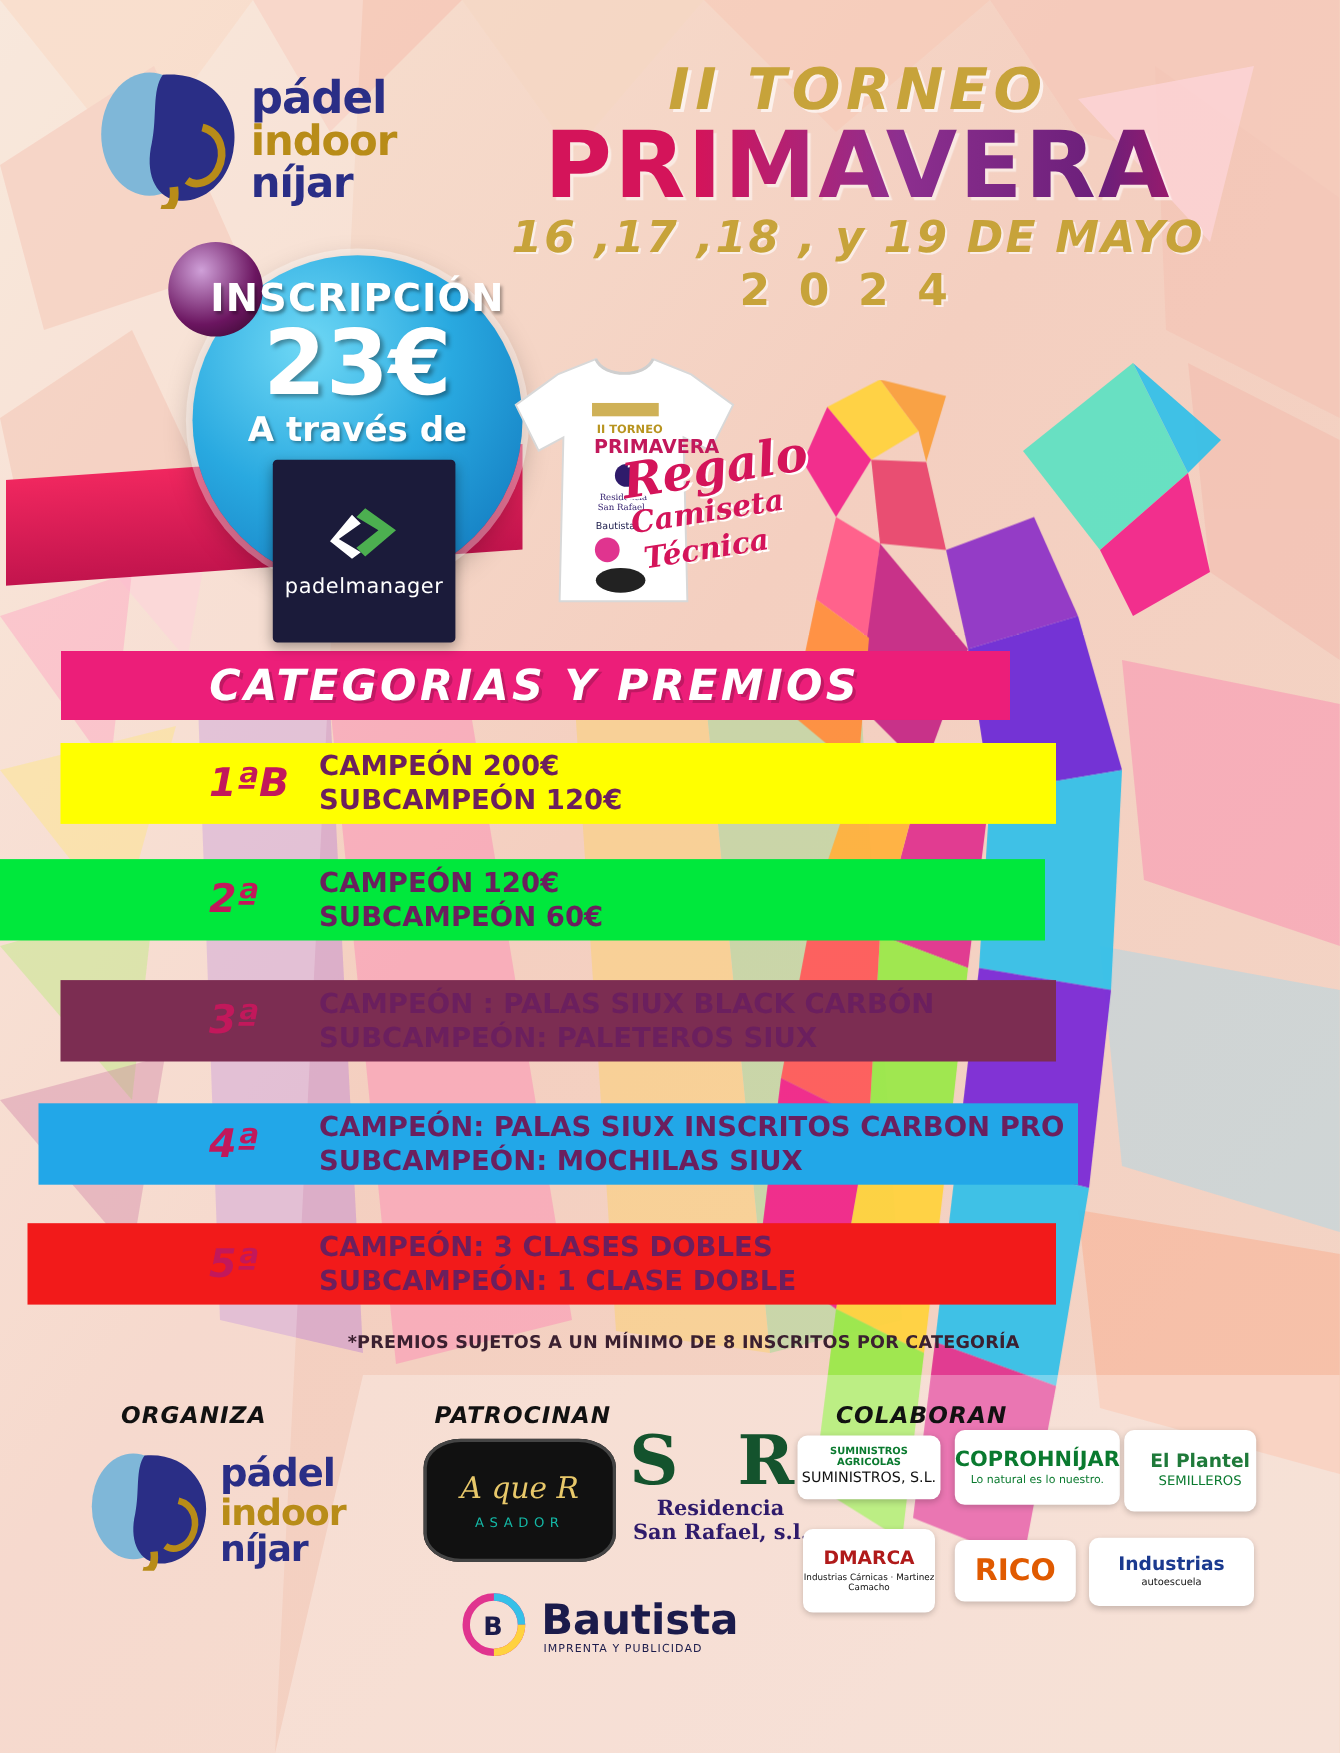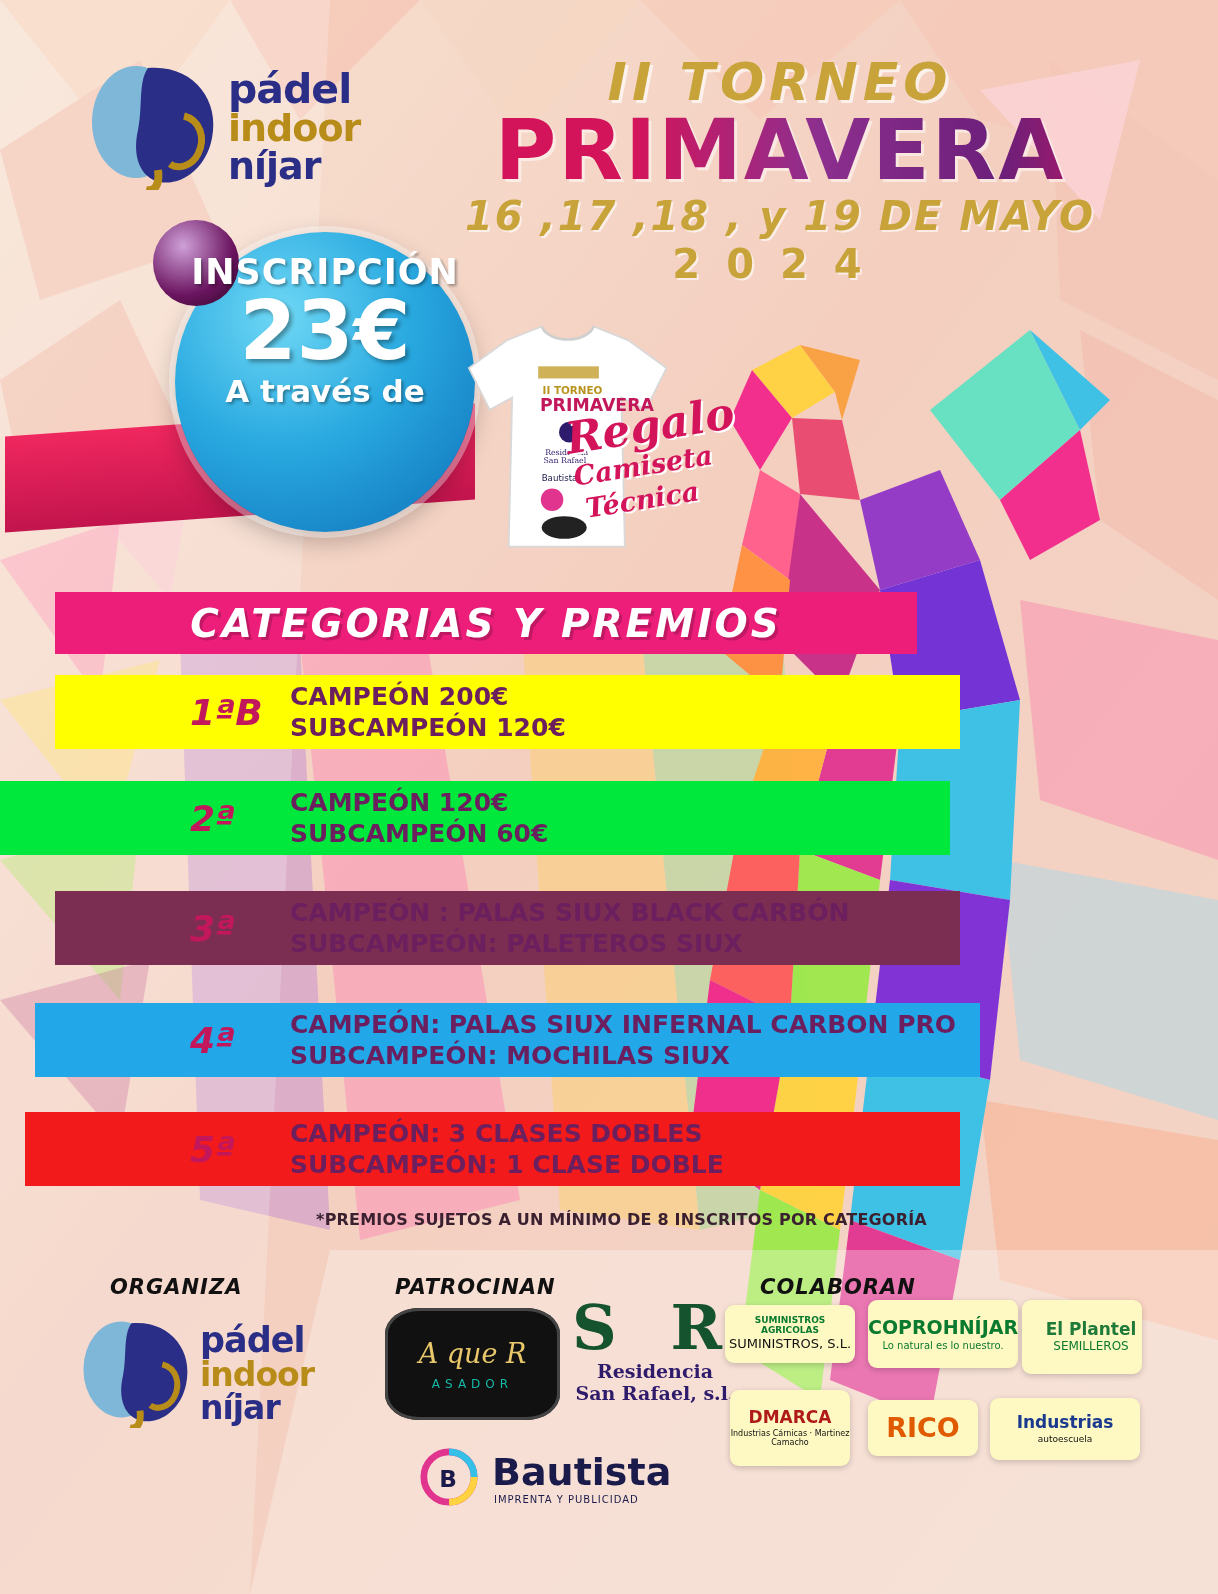--- a/index.html
+++ b/index.html
@@ -311,6 +311,13 @@
       <div class="insc-p">23€</div>
       <div class="insc-s">A través de</div>
     </div>
+    <div class="pm-box">
+      <svg class="pm-logo" viewBox="0 0 66 54">
+        <polygon points="34,4 62,24 34,48 26,40 46,24 26,12" fill="#4caf50"></polygon>
+        <polygon points="22,10 30,18 10,32 30,44 22,50 2,34" fill="#ffffff"></polygon>
+      </svg>
+      <div class="pm-name">padelmanager</div>
+    </div>
   </div>
 
   <div class="shirt-wrap">

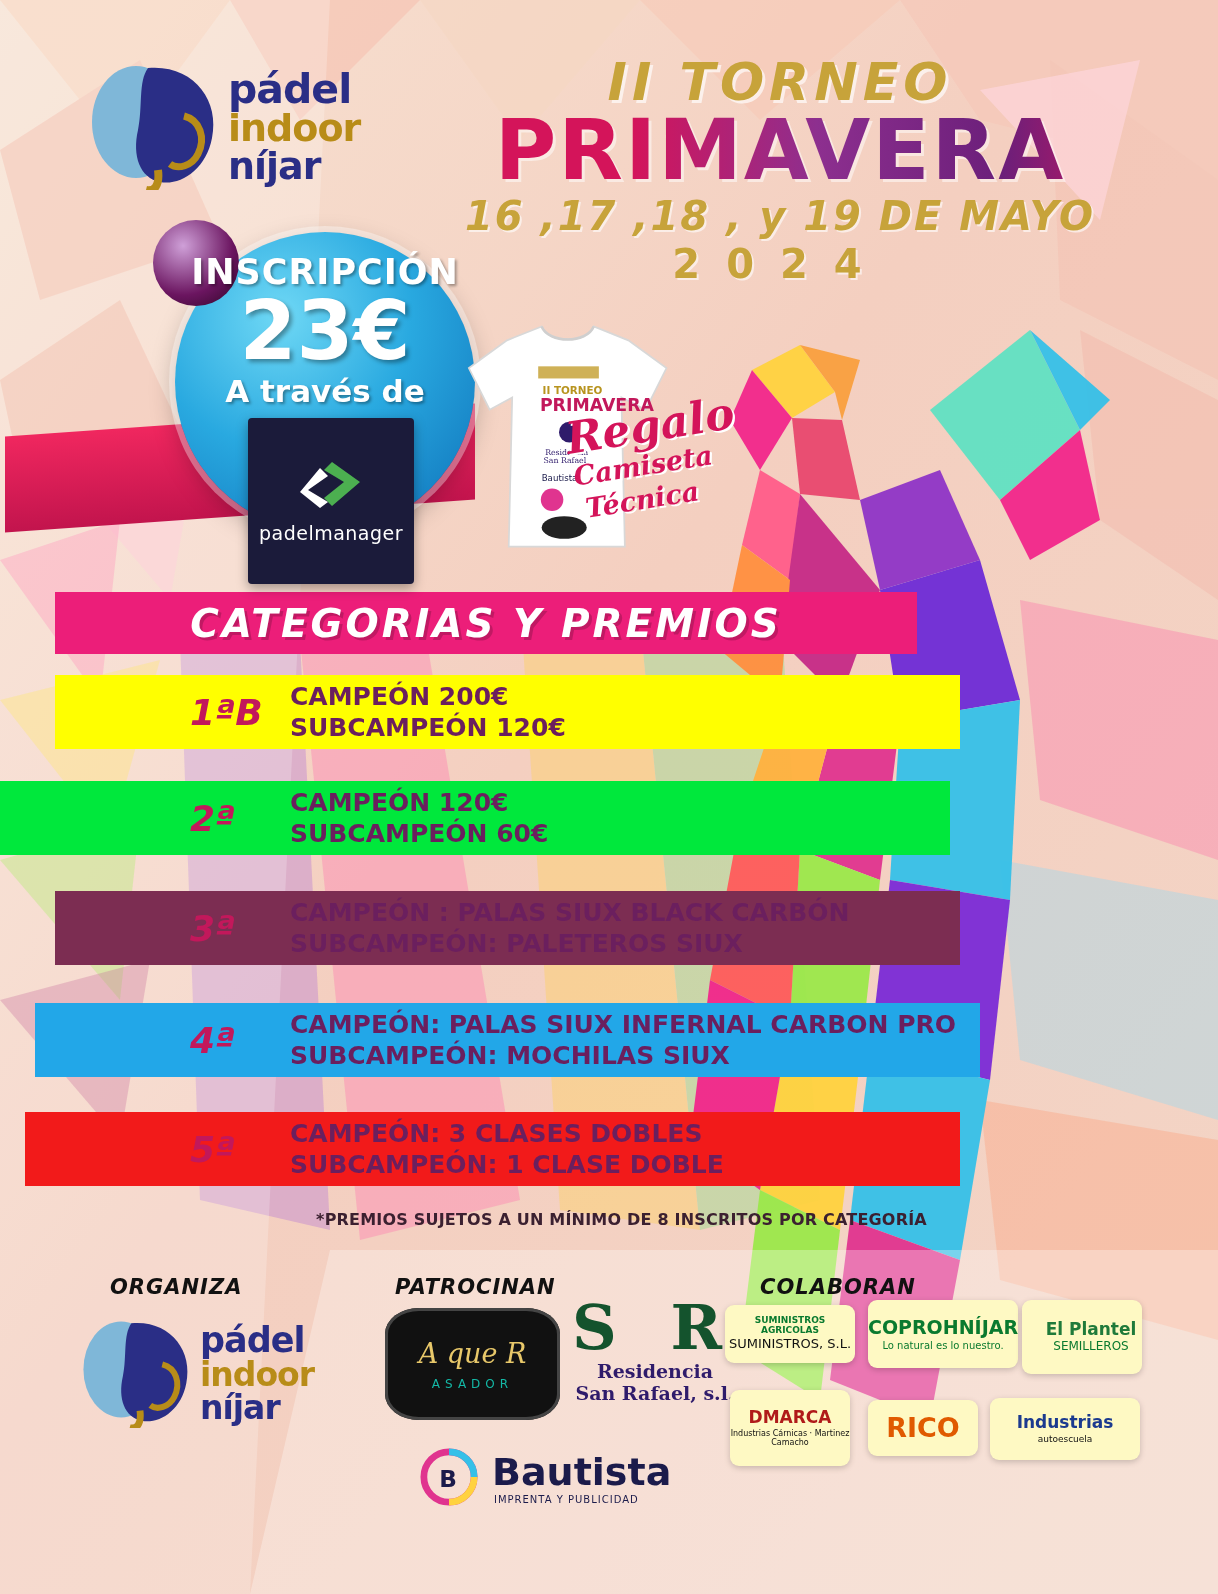--- a/index.html
+++ b/index.html
@@ -372,7 +372,7 @@
         <div style="position: absolute; top: 0px; height: 74px; left: 35px; width: 945px; background: rgb(34, 167, 232);"></div>
         <div class="cat-label">4ª</div>
         <div class="cat-lines">
-          <div>CAMPEÓN: PALAS SIUX INFERNAL CARBON PRO</div>
+          <div>CAMPEÓN: PALAS SIUX INSCRITOS CARBON PRO</div>
           <div>SUBCAMPEÓN: MOCHILAS SIUX</div>
         </div>
       </div>

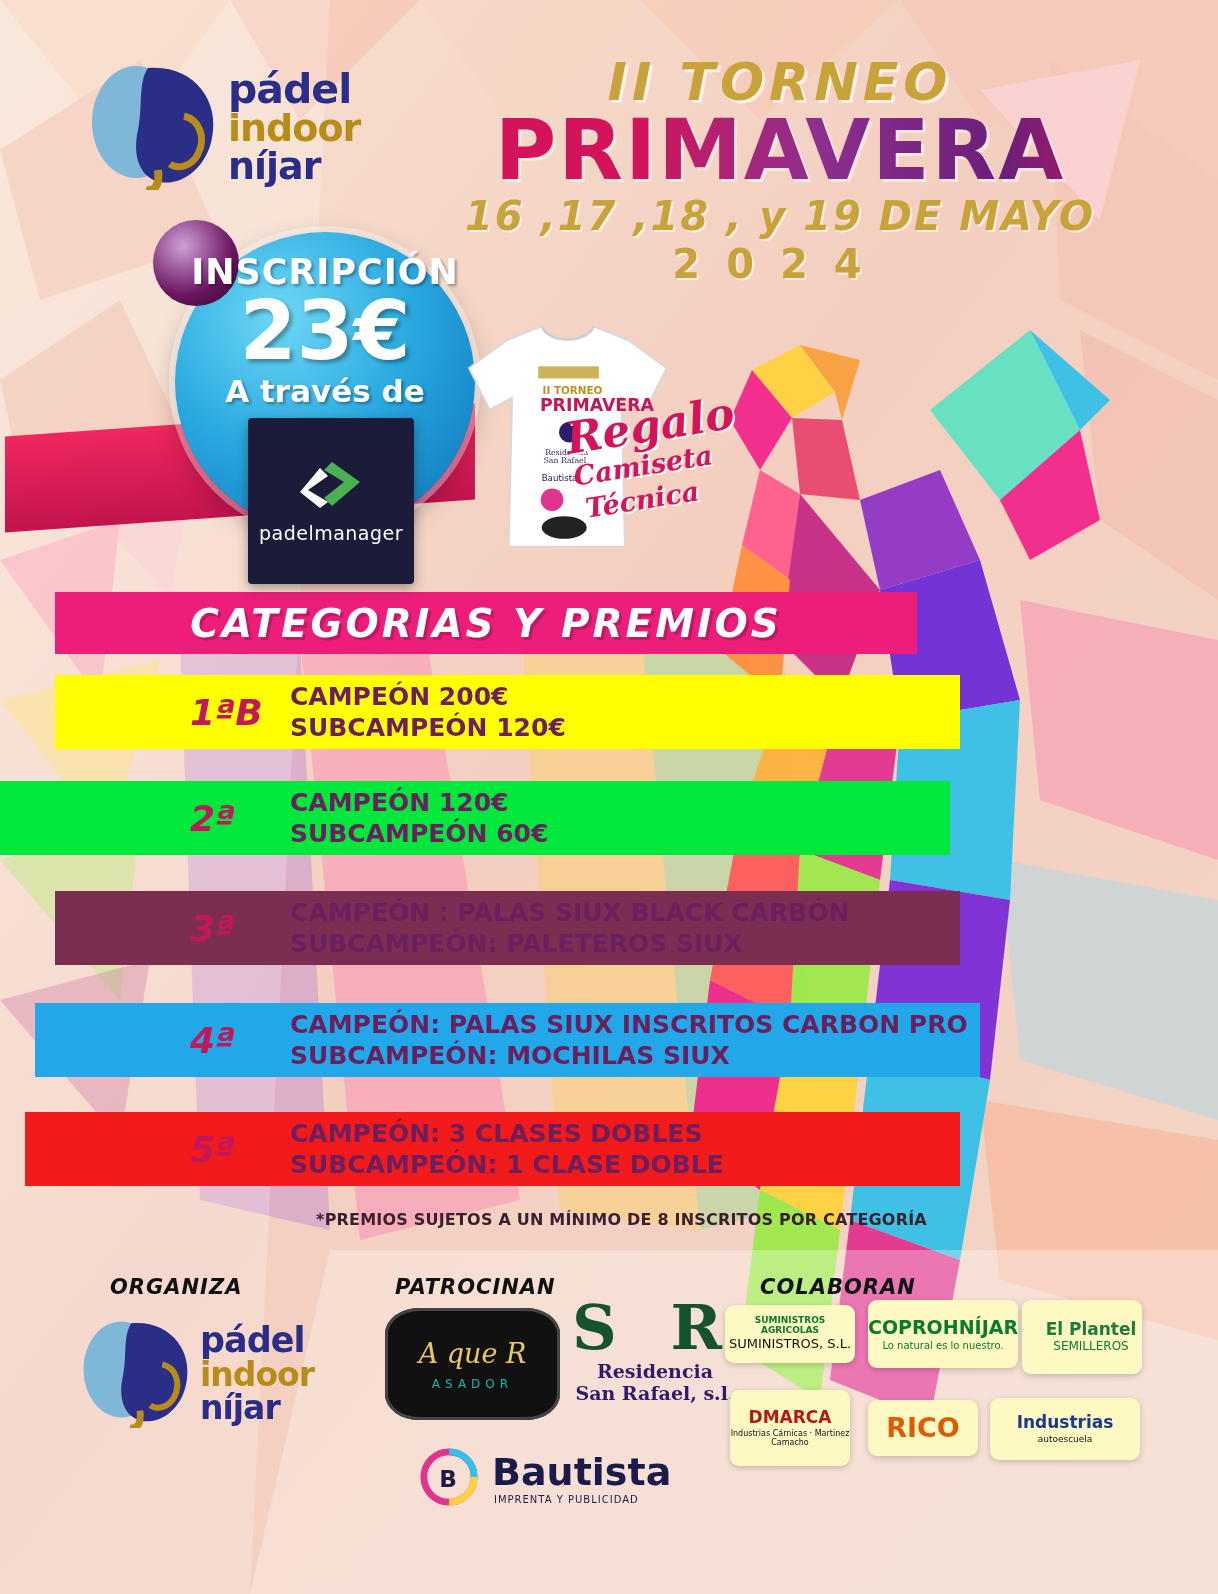--- a/index.html
+++ b/index.html
@@ -193,7 +193,7 @@
   .b-sub { position: absolute; left: 74px; top: 46px; font-family: "DejaVu Sans", sans-serif; font-size: 10px; color: #1b1b4b; letter-spacing: 1px;}
 
   .collab-badge {
-    position: absolute; background: #fef9c3; border-radius: 9px;
+    position: absolute; background: #ffffff; border-radius: 9px;
     display: flex; flex-direction: column; align-items: center; justify-content: center;
     box-shadow: 0 2px 6px rgba(0,0,0,.2); text-align: center;
   }

